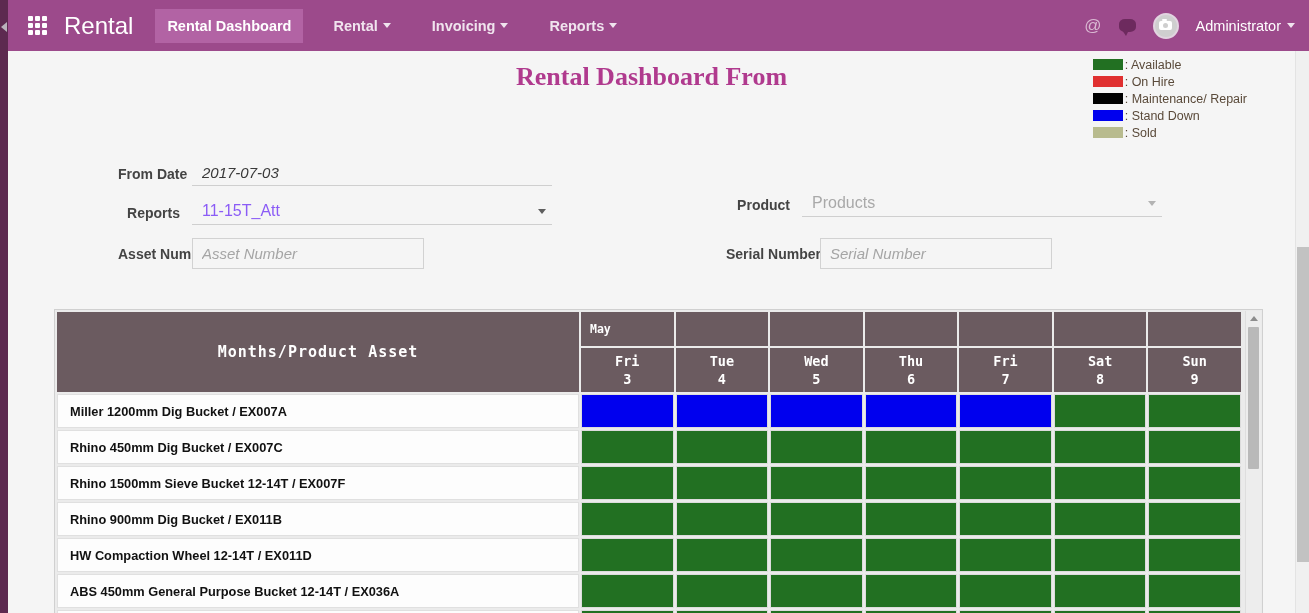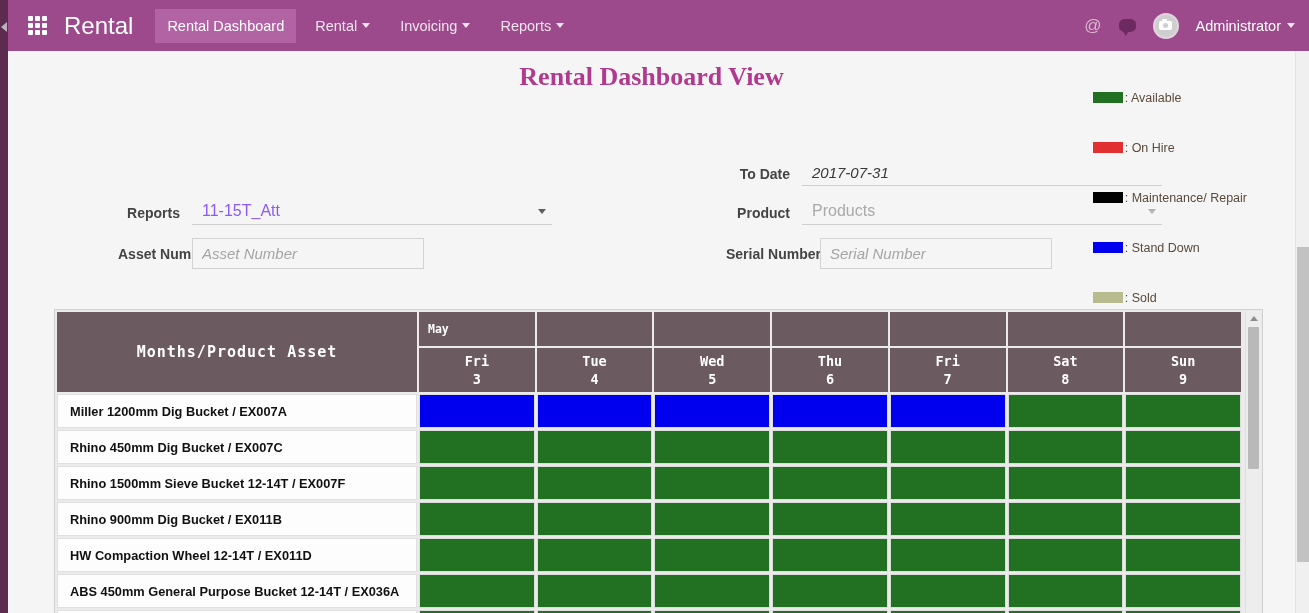--- a/index.html
+++ b/index.html
@@ -55,9 +55,9 @@
   .nav-menu { display: flex; align-items: center; height: 51px; }
   .nav-item {
     font-size: 14.5px; color: #f0e4ee;
-    padding: 8px 11px; margin-right: 8px;
+    padding: 8px 11px; margin-right: 19px;
     white-space: nowrap; cursor: pointer;
-    display: flex; align-items: center; gap: 5px;
+    display: flex; align-items: center; gap: 5px; font-weight: bold;
   }
   .nav-item.active {
     background: #b263a4; color: #ffffff;

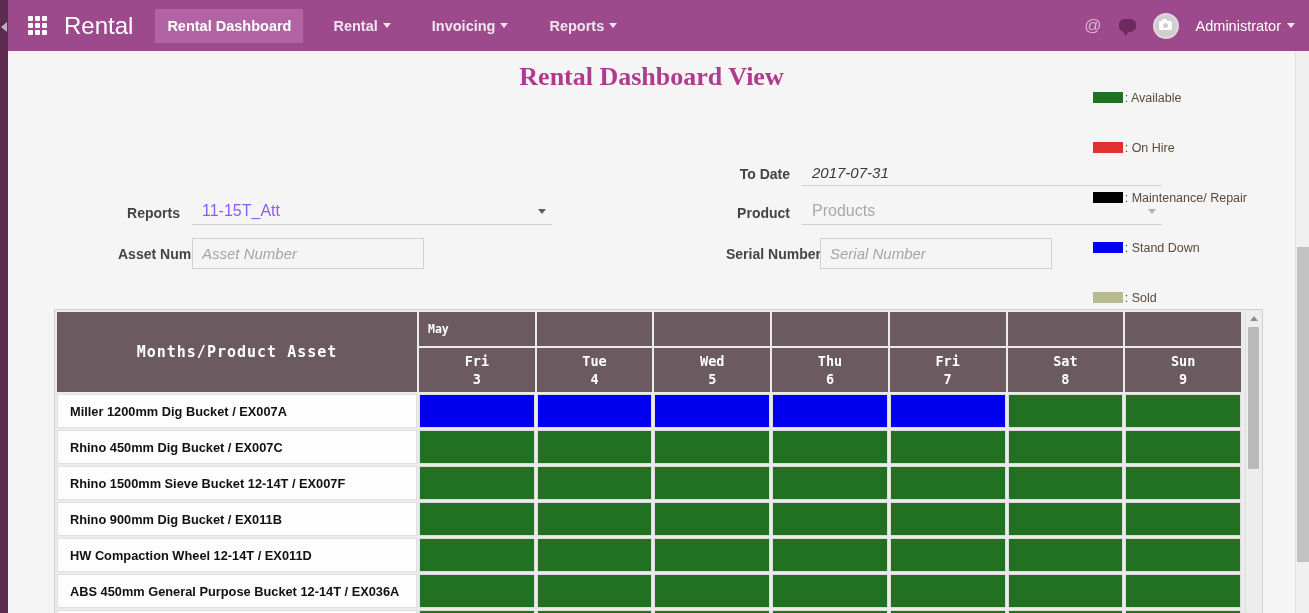--- a/index.html
+++ b/index.html
@@ -351,7 +351,7 @@
     </div>
   </div>
 
-  <div id="title">Rental Dashboard View</div>
+  <div id="title">Rental Dashboard From</div>
 
   <div id="form">
 

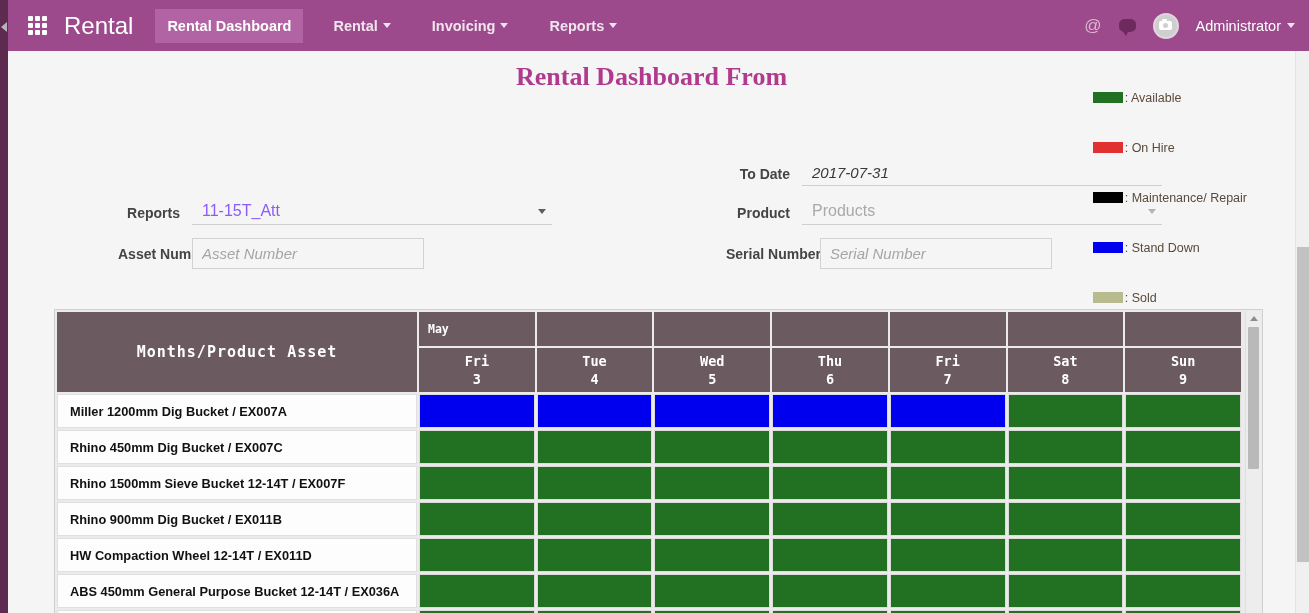--- a/index.html
+++ b/index.html
@@ -125,7 +125,7 @@
     position: absolute; right: 48px; top: 5px;
     font-size: 12.5px; color: #5a4a3a;
   }
-  .legend-row { display: flex; align-items: center; height: 17px; margin-top: 33px; }
+  .legend-row { display: flex; align-items: center; height: 17px; }
   .swatch {
     width: 30px; height: 11px; display: inline-block;
     margin-right: 2px; flex: 0 0 auto;

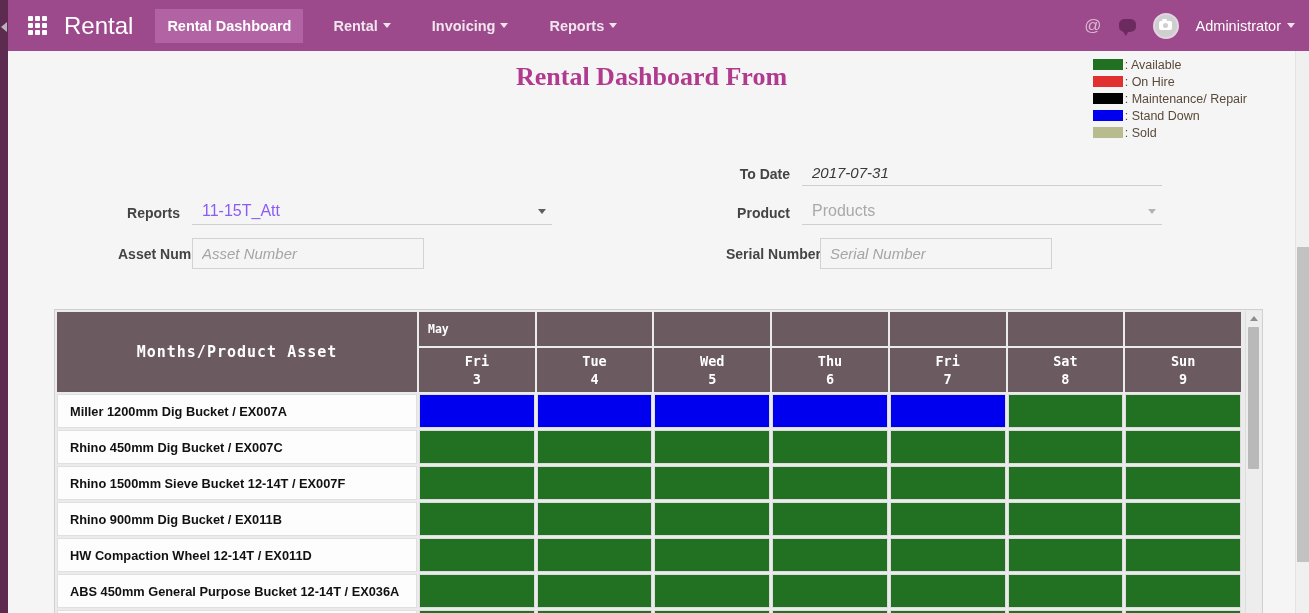--- a/index.html
+++ b/index.html
@@ -355,6 +355,10 @@
 
   <div id="form">
 
+    <div class="fgroup" style="left:110px; top:44px;">
+      <span class="flabel" style="width:62px;">From Date</span>
+      <input class="fline dateval" style="width: 360px; margin-left: 12px;" value="2017-07-03">
+    </div>
 
     <div class="fgroup" style="left:110px; top:82px;">
       <span class="flabel" style="width:62px;">Reports</span>

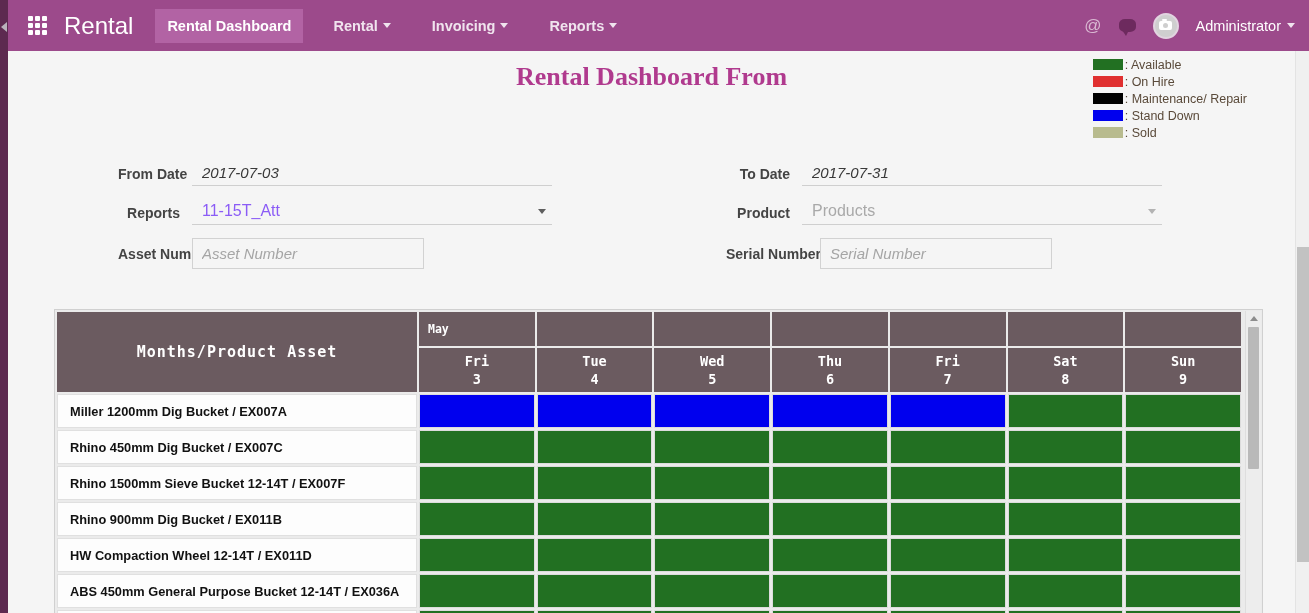--- a/index.html
+++ b/index.html
@@ -373,10 +373,6 @@
       <input class="fbox" style="width: 232px; margin-left: 12px;" placeholder="Asset Number">
     </div>
 
-    <div class="fgroup" style="left:700px; top:44px;">
-      <span class="flabel" style="width:82px;">To Date</span>
-      <input class="fline dateval" style="width: 360px; margin-left: 12px;" value="2017-07-31">
-    </div>
 
     <div class="fgroup" style="left:700px; top:82px;justify-content:center;">
       <span class="flabel" style="width:82px;">Product</span>

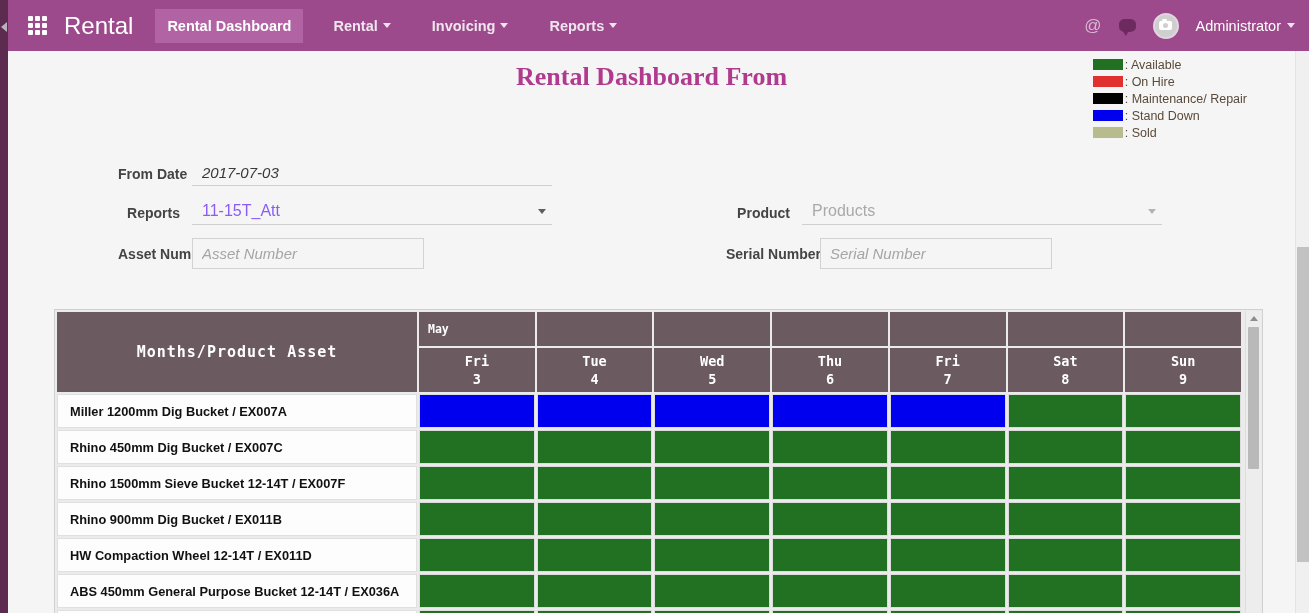--- a/index.html
+++ b/index.html
@@ -374,7 +374,7 @@
     </div>
 
 
-    <div class="fgroup" style="left:700px; top:82px;justify-content:center;">
+    <div class="fgroup" style="left:700px; top:74px;justify-content:center;">
       <span class="flabel" style="width:82px;">Product</span>
       <span class="fselwrap" style="margin-left:12px;">
         <input class="fsel placeholder" style="width: 360px;" readonly="" value="Products">

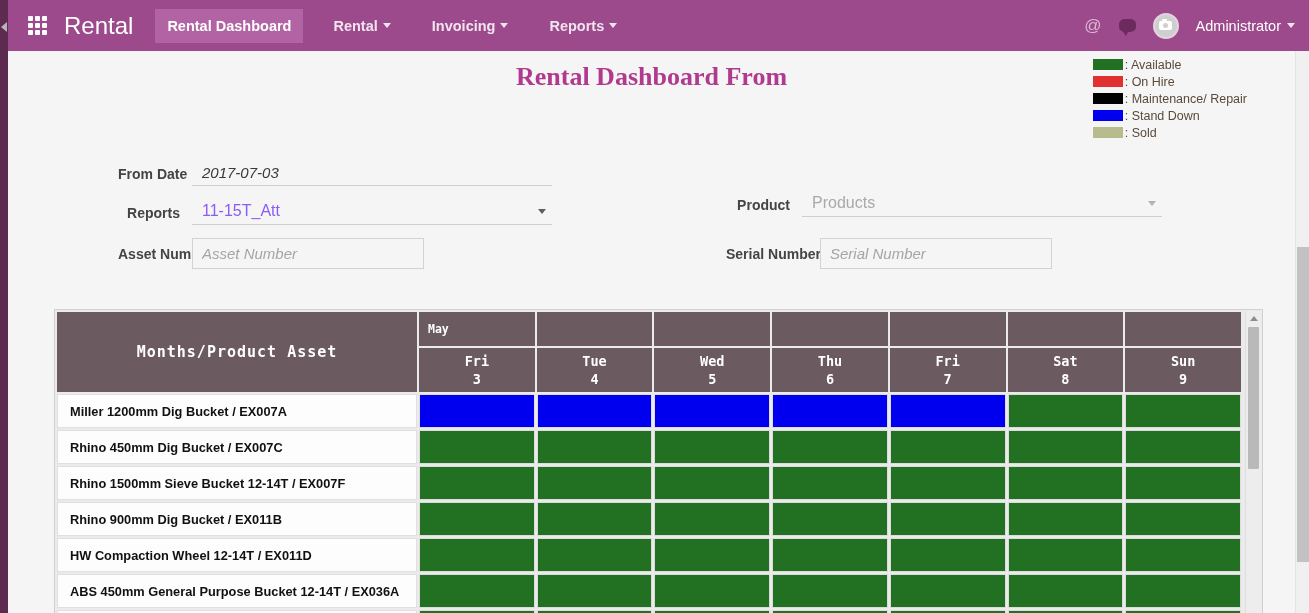--- a/index.html
+++ b/index.html
@@ -215,7 +215,7 @@
     background: #6b5b60; color: #ffffff;
     font-size: 15px; font-weight: bold;
     letter-spacing: 1px; text-align: center;
-    width: 360px; height: 80px;
+    width: 522px; height: 80px;
     vertical-align: middle;
   }
   table#avail th.month {

